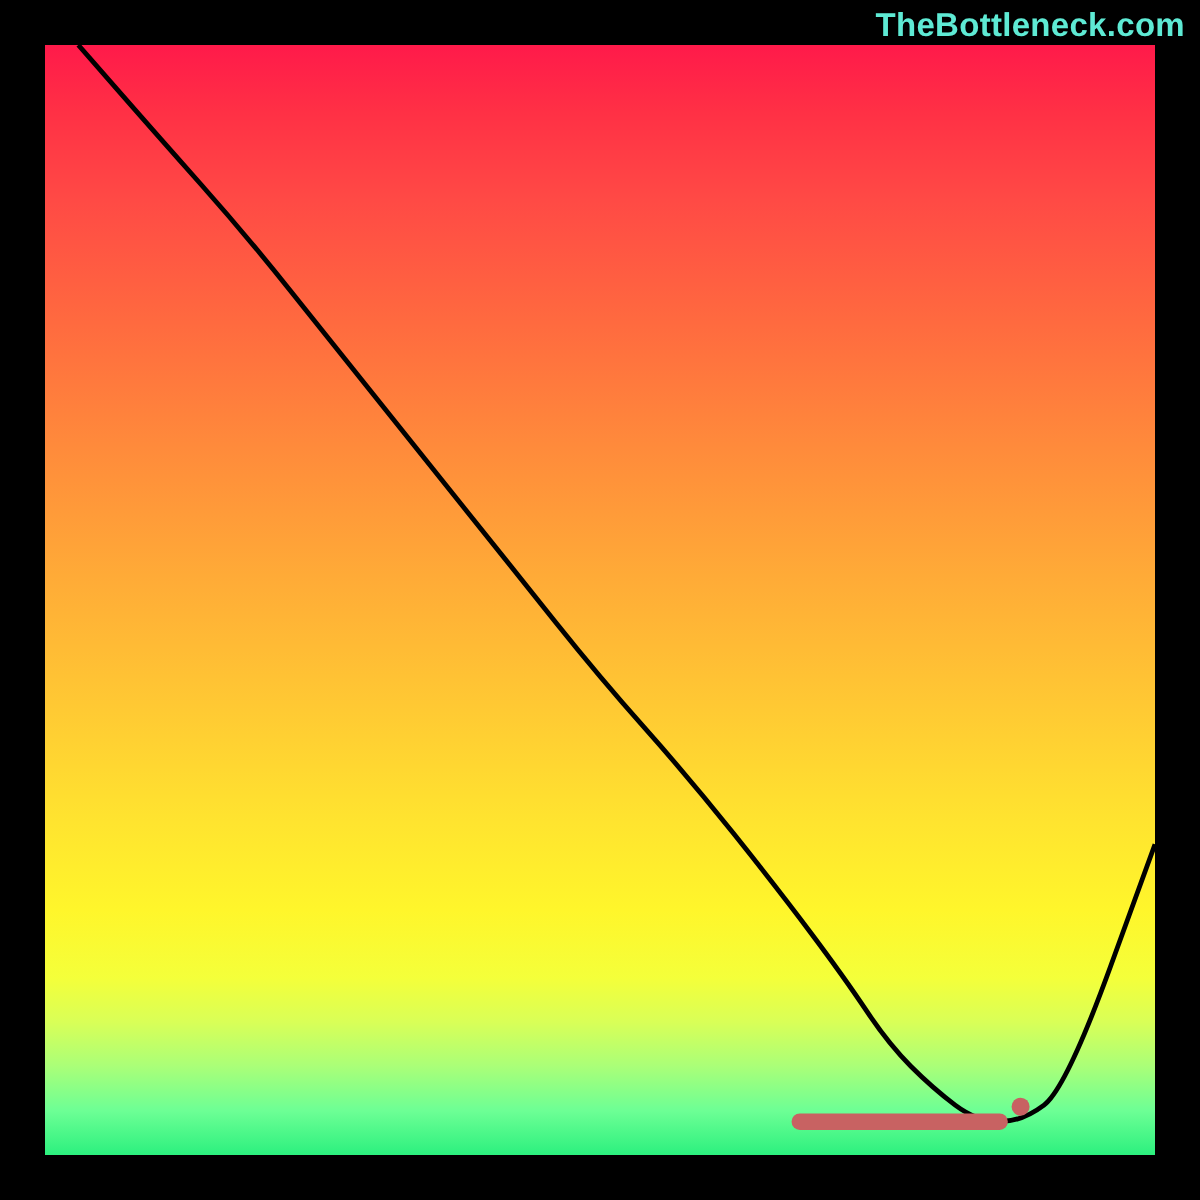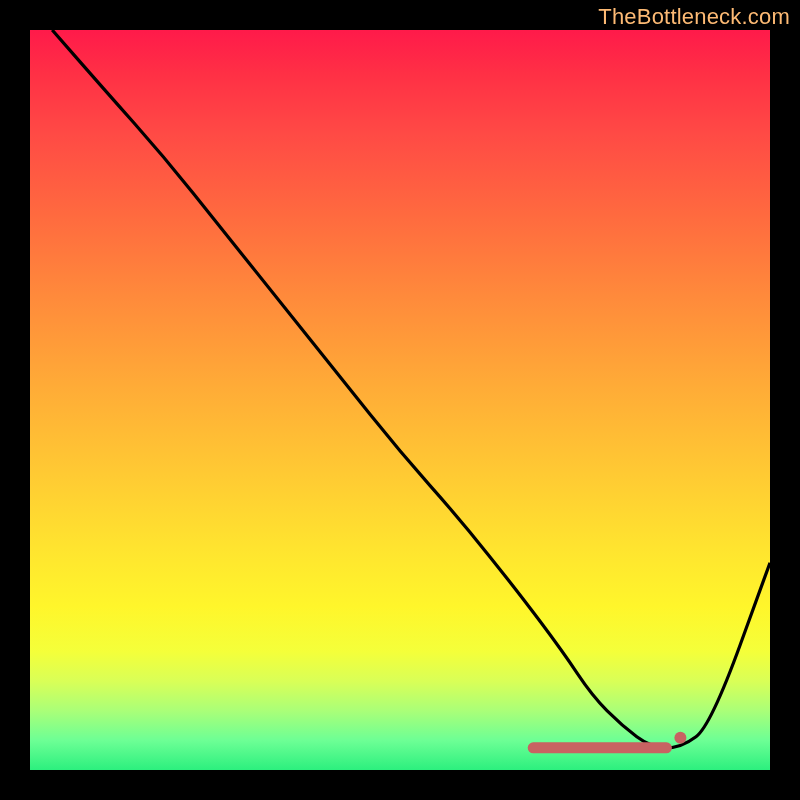--- a/index.html
+++ b/index.html
@@ -21,9 +21,9 @@
     position: absolute;
     top: 4px;
     right: 10px;
-    color: #fdba74;
+    color: #5eead4;
     font-size: 22px;
-    font-weight: 400;
+    font-weight: 700;
     letter-spacing: 0.2px;
     z-index: 10;
   }

